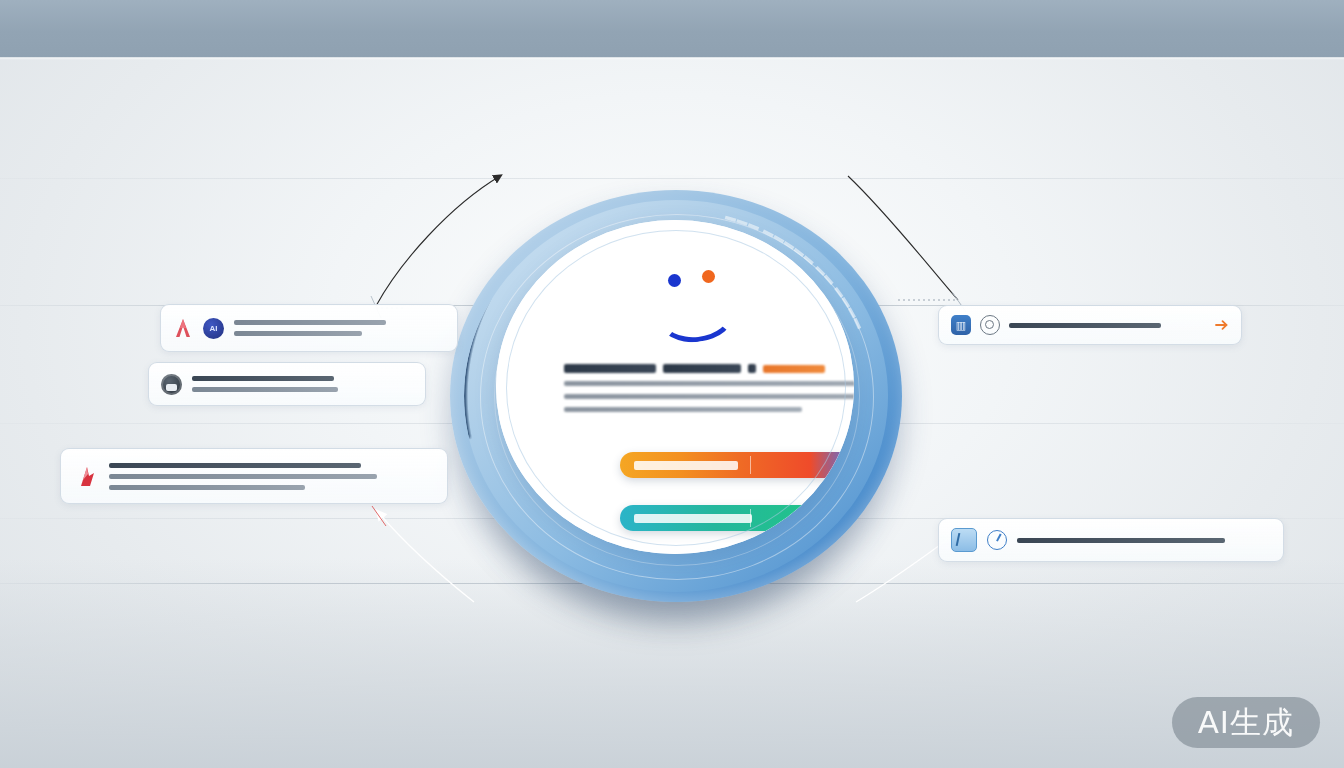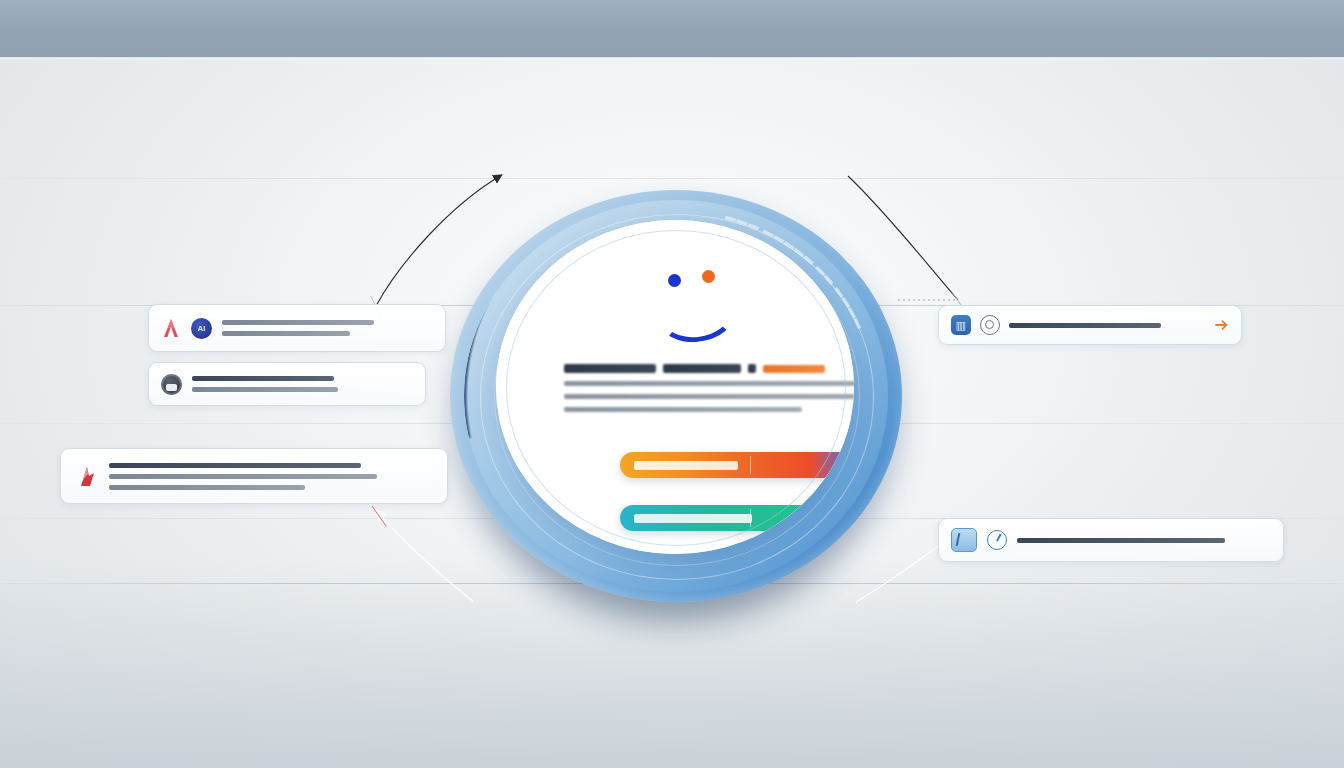--- a/index.html
+++ b/index.html
@@ -289,7 +289,7 @@
     <div class="inner-hairline"></div>
   </div>
 
-  <div class="card" style="left:148px;top:304px;width:272px;height:46px;padding:0 12px;gap:10px">
+  <div class="card" style="left:160px;top:304px;width:272px;height:46px;padding:0 12px;gap:10px">
     <div class="ico ico-redmark">
       <svg width="20" height="22" viewBox="0 0 20 22">
         <path d="M10 2 L17 20 L13.5 20 L10 9 L6.5 20 L3 20 Z" fill="#d8333f" opacity=".85"></path>

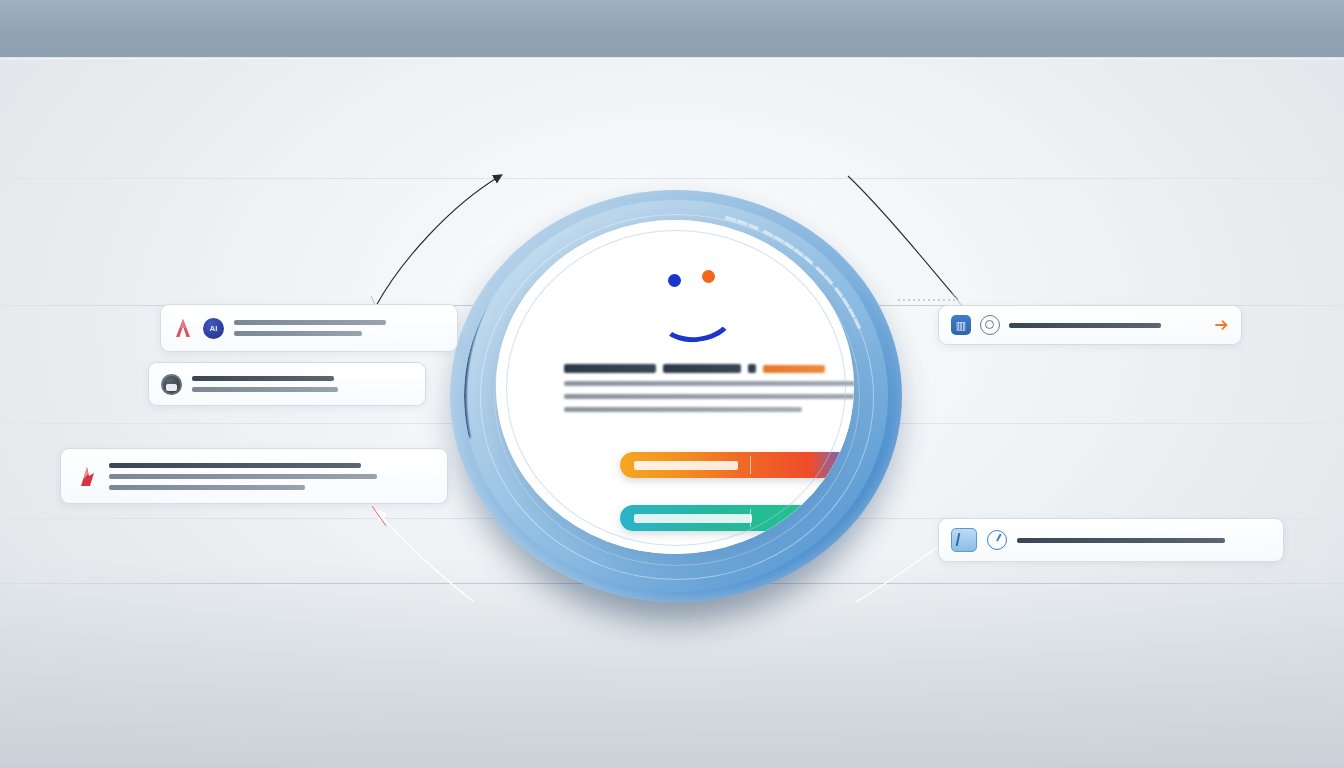--- a/index.html
+++ b/index.html
@@ -346,6 +346,7 @@
     </div>
   </div>
 
+  <div class="watermark">AI生成</div>
 </div>
 
 </body></html>

